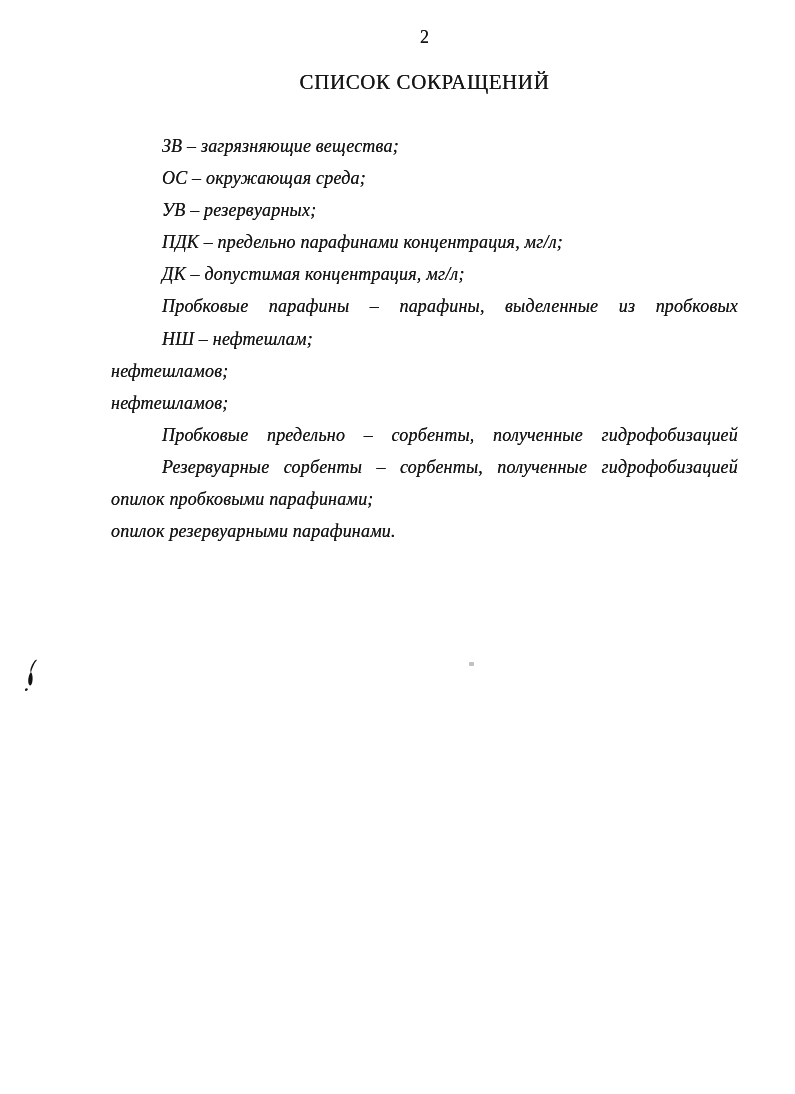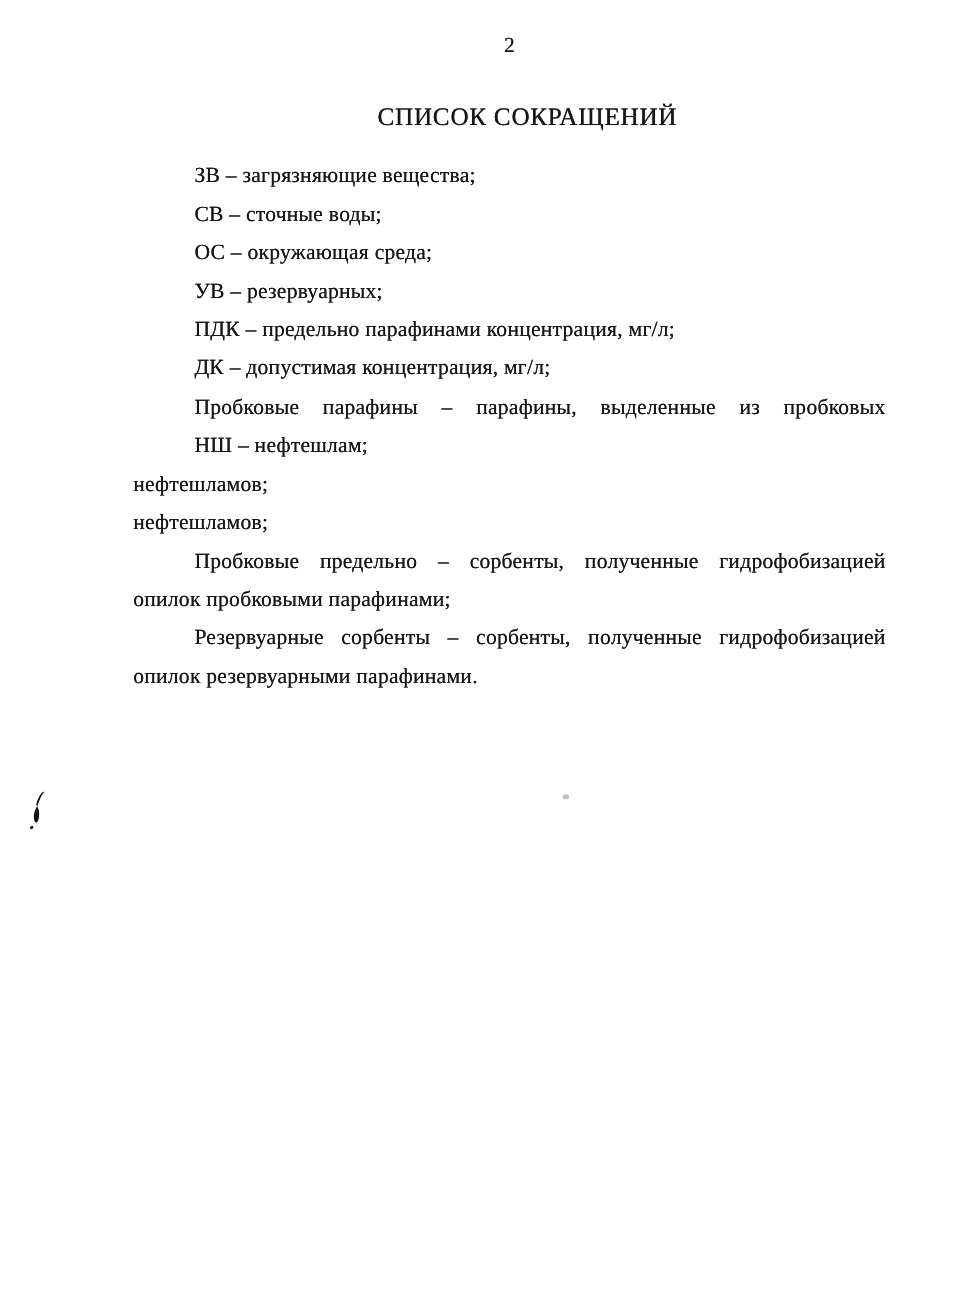--- a/index.html
+++ b/index.html
@@ -31,7 +31,7 @@
     top: 70px;
     left: 111px;
     width: 627px;
-    margin: 15px;
+    margin: 0;
     text-align: center;
     font-size: 21px;
     font-weight: 400;

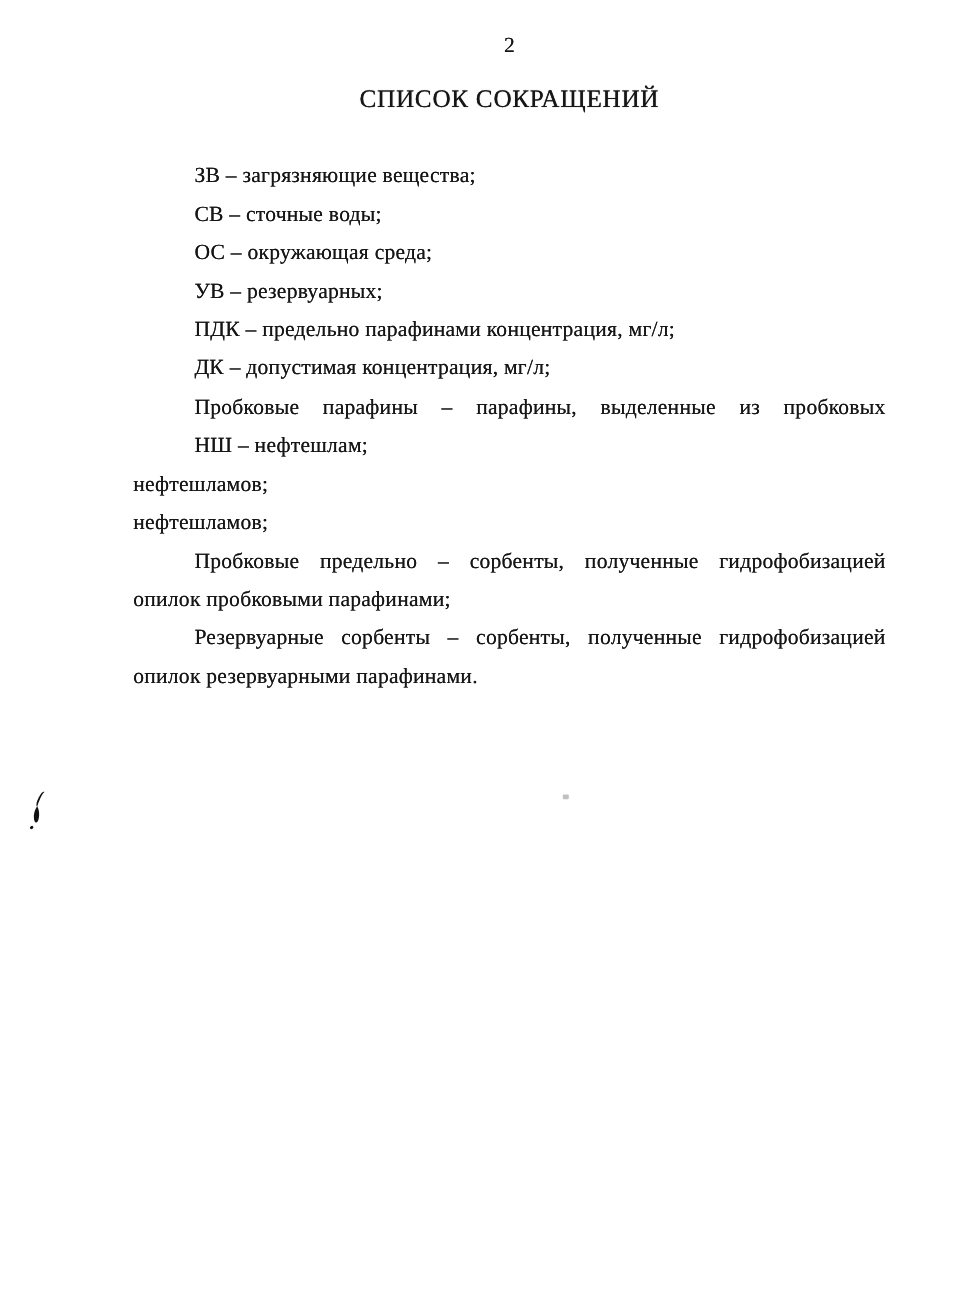--- a/index.html
+++ b/index.html
@@ -52,6 +52,7 @@
   .line {
     white-space: nowrap;
     text-align: left;
+    font-style: italic;
   }
   .line.indent {
     text-indent: 51px;

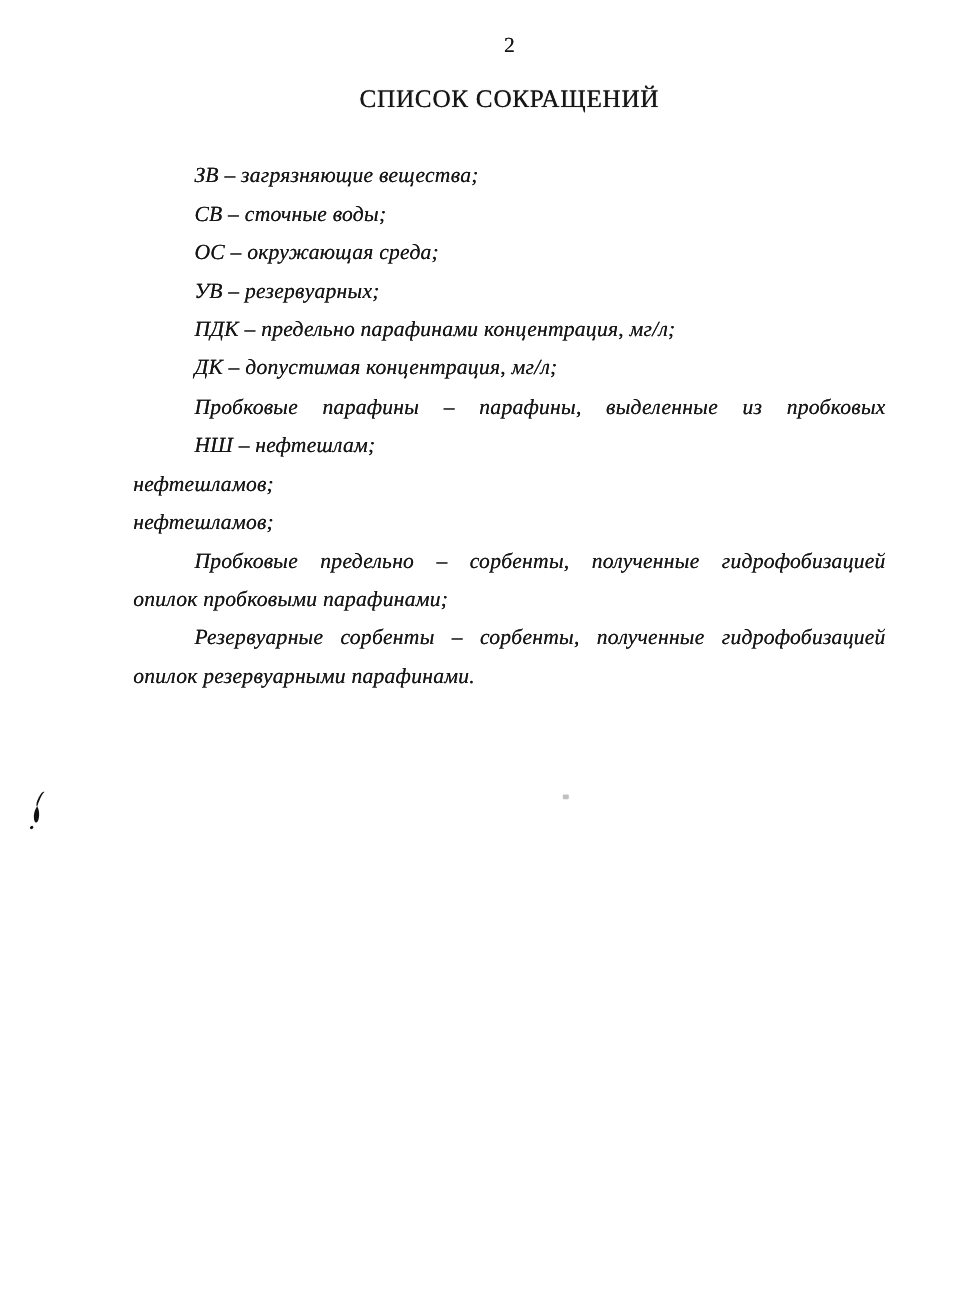--- a/index.html
+++ b/index.html
@@ -91,7 +91,6 @@
 
   <div class="body" id="body-lines">
       <div class="line indent">ЗВ – загрязняющие вещества;</div>
-      <div class="line indent">СВ – сточные воды;</div>
       <div class="line indent">ОС – окружающая среда;</div>
       <div class="line indent">УВ – резервуарных;</div>
       <div class="line indent">ПДК – предельно парафинами концентрация, мг/л;</div>

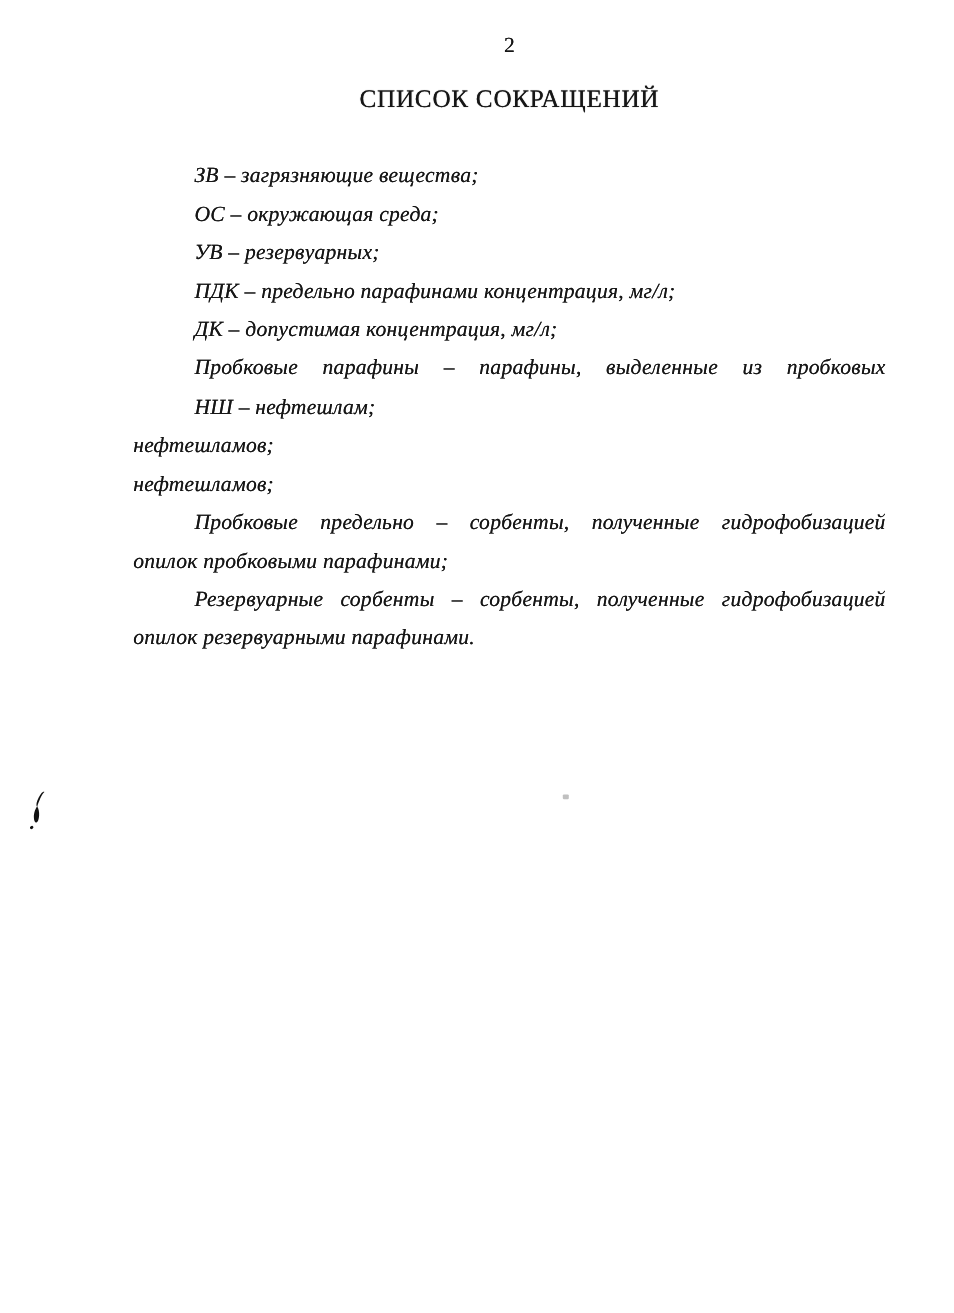--- a/index.html
+++ b/index.html
@@ -100,8 +100,8 @@
       <div class="line">нефтешламов;</div>
       <div class="line">нефтешламов;</div>
       <div class="line indent stretch">Пробковые предельно – сорбенты, полученные гидрофобизацией</div>
+      <div class="line indent stretch">Резервуарные сорбенты – сорбенты, полученные гидрофобизацией</div>
       <div class="line">опилок пробковыми парафинами;</div>
-      <div class="line indent stretch">Резервуарные сорбенты – сорбенты, полученные гидрофобизацией</div>
       <div class="line">опилок резервуарными парафинами.</div>
     </div>
 

